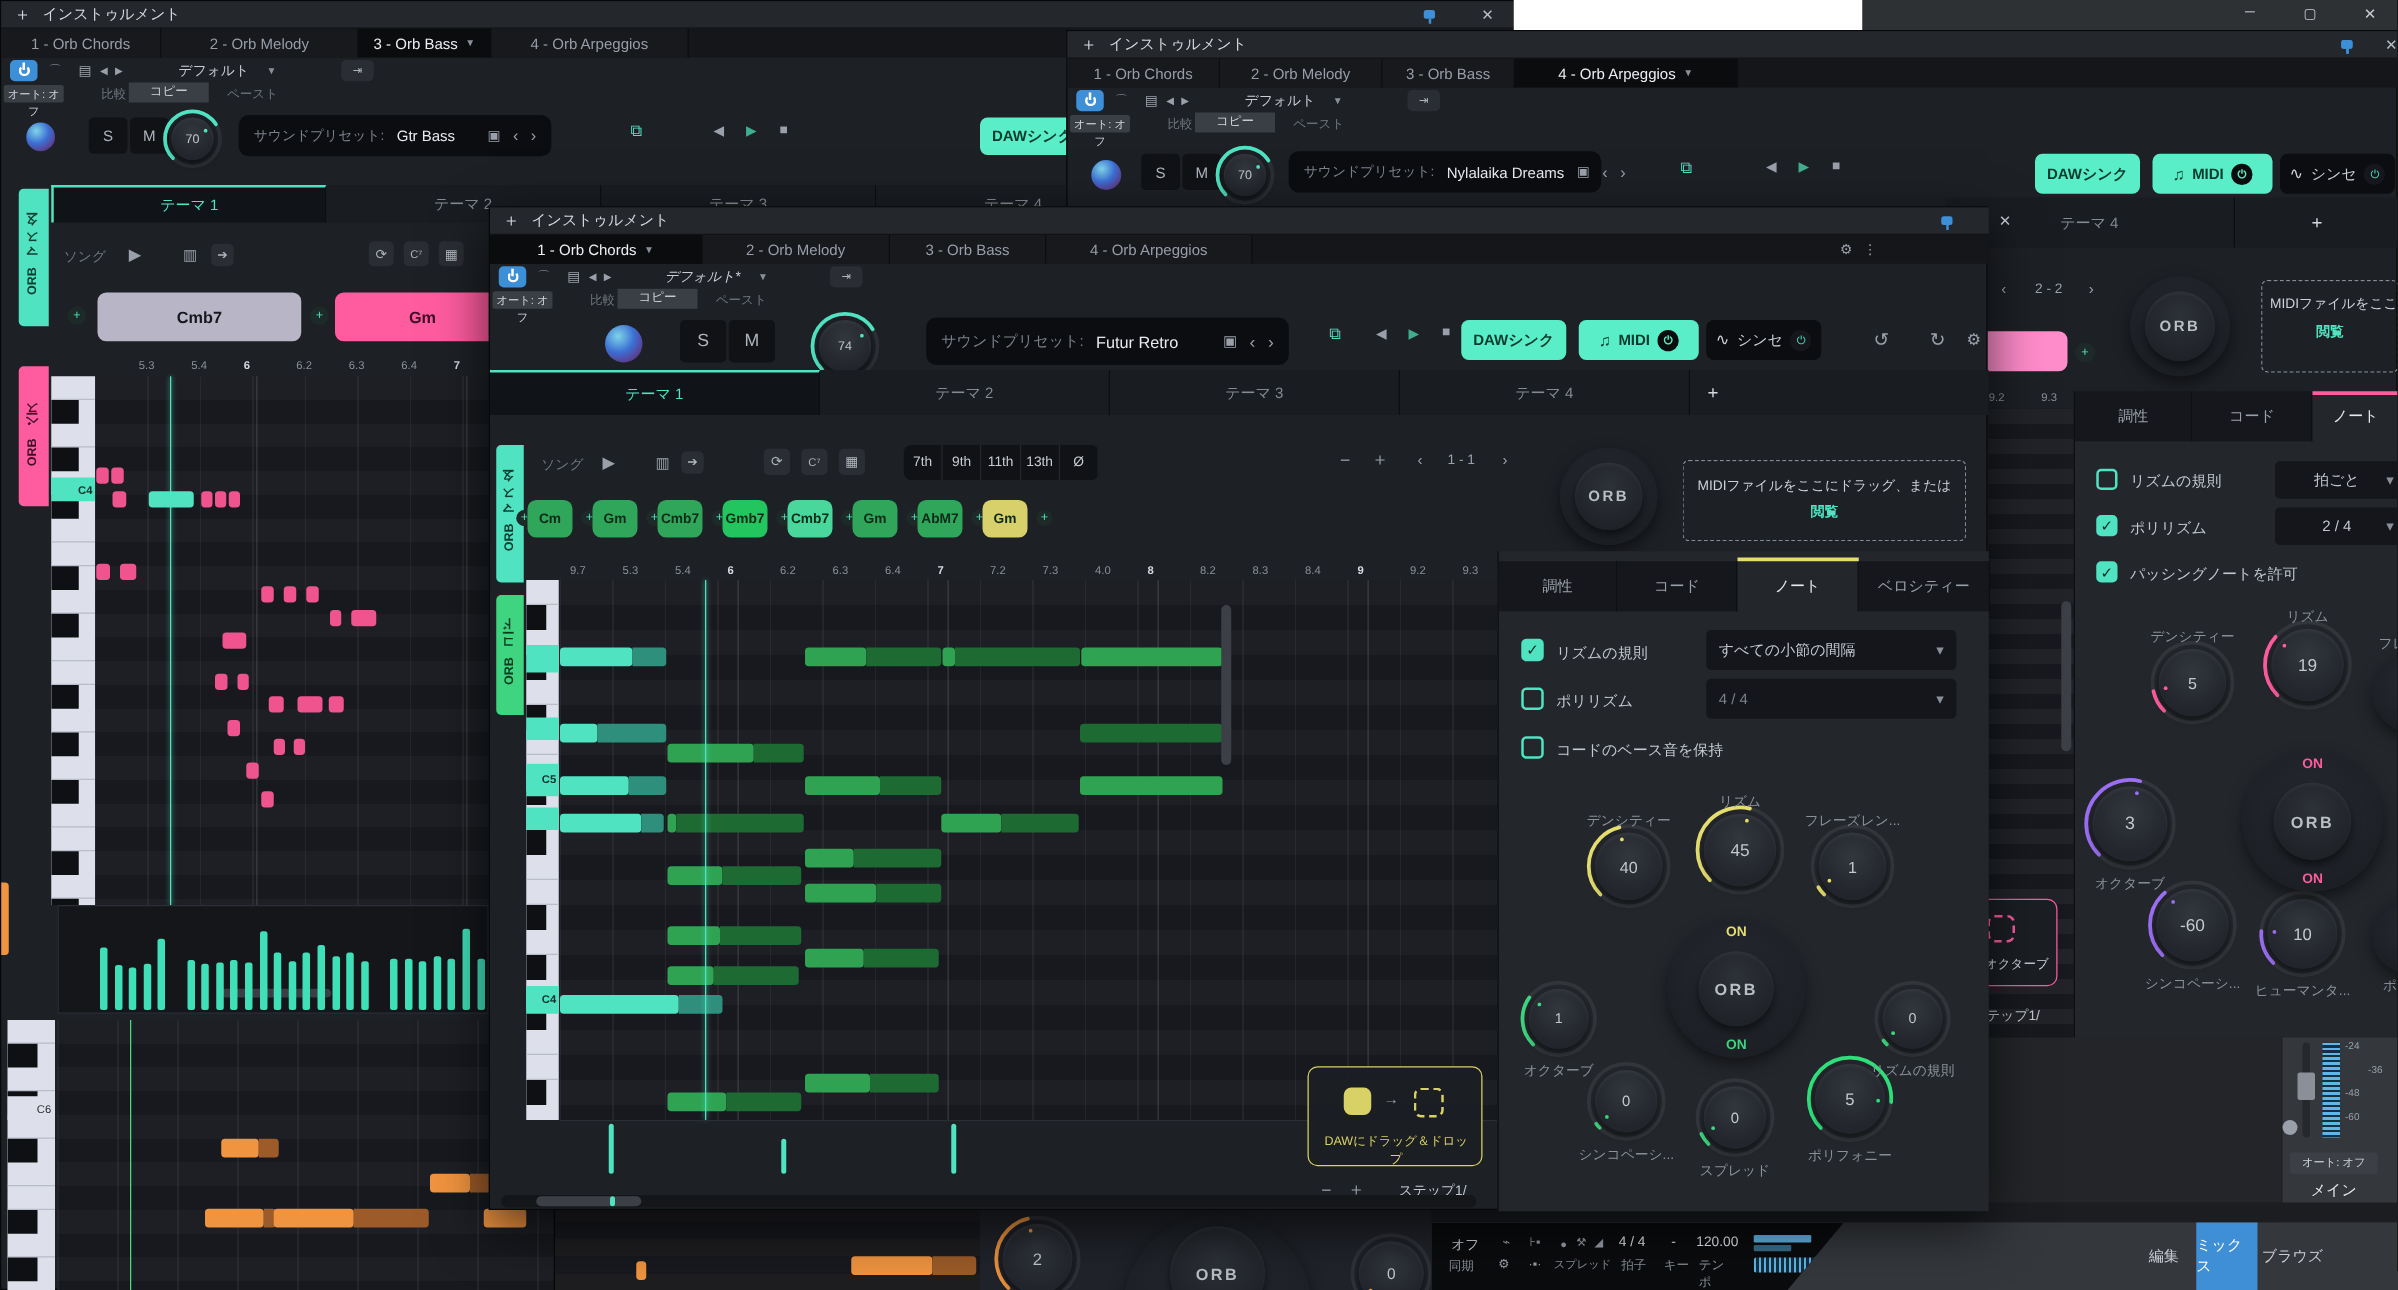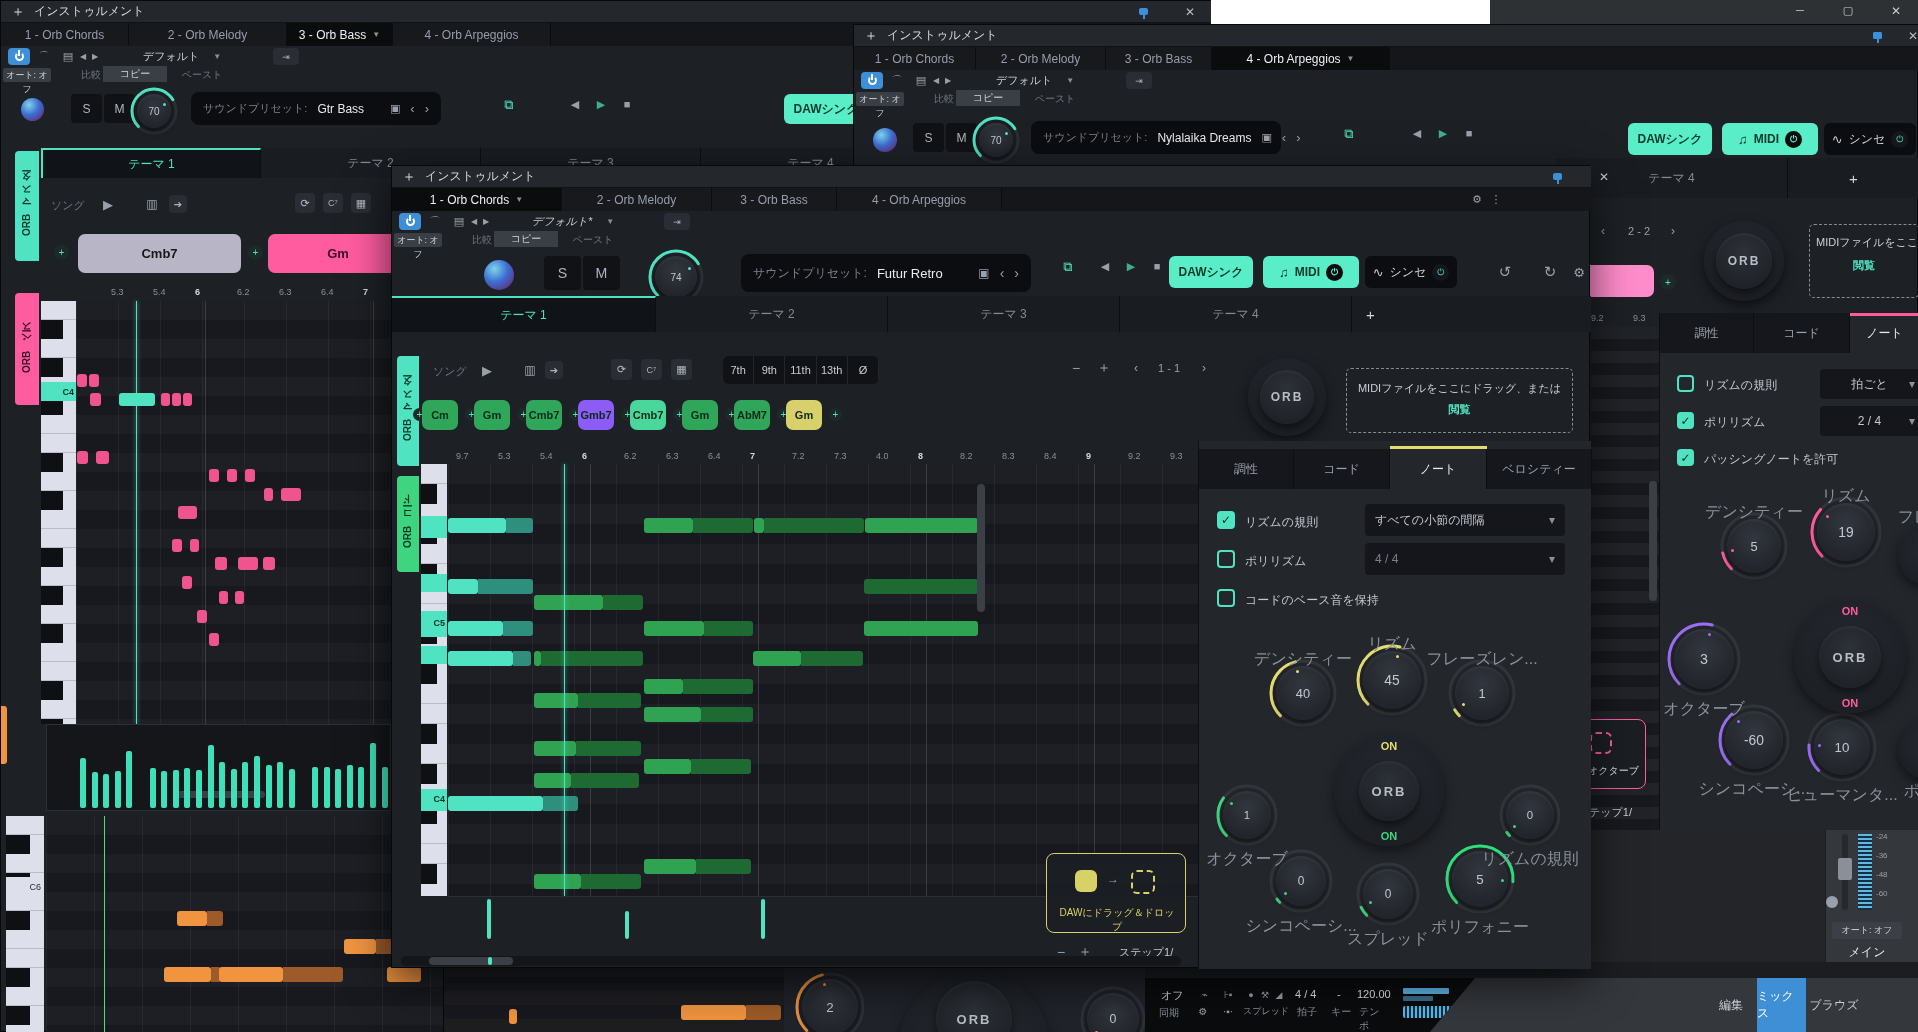--- a/index.html
+++ b/index.html
@@ -604,7 +604,7 @@
       <div class="plusc" style="position: absolute; box-sizing: border-box; left: 125px; top: 242px; width: 13px; height: 13px;">+</div>
       <div class="chip" style="position: absolute; box-sizing: border-box; left: 134px; top: 234px; width: 36px; height: 30px; background: rgb(47, 166, 90); font-size: 11px;">Cmb7</div>
       <div class="plusc" style="position: absolute; box-sizing: border-box; left: 177px; top: 242px; width: 13px; height: 13px;">+</div>
-      <div class="chip" style="position: absolute; box-sizing: border-box; left: 186px; top: 234px; width: 36px; height: 30px; background: #8b5cf6; font-size: 11px;">Gmb7</div>
+      <div class="chip" style="position: absolute; box-sizing: border-box; left: 186px; top: 234px; width: 36px; height: 30px; background: #22c55e; font-size: 11px;">Gmb7</div>
       <div class="plusc" style="position: absolute; box-sizing: border-box; left: 229px; top: 242px; width: 13px; height: 13px;">+</div>
       <div class="chip" style="position: absolute; box-sizing: border-box; left: 238px; top: 234px; width: 36px; height: 30px; background: rgb(74, 215, 156); font-size: 11px;">Cmb7</div>
       <div class="plusc" style="position: absolute; box-sizing: border-box; left: 281px; top: 242px; width: 13px; height: 13px;">+</div>

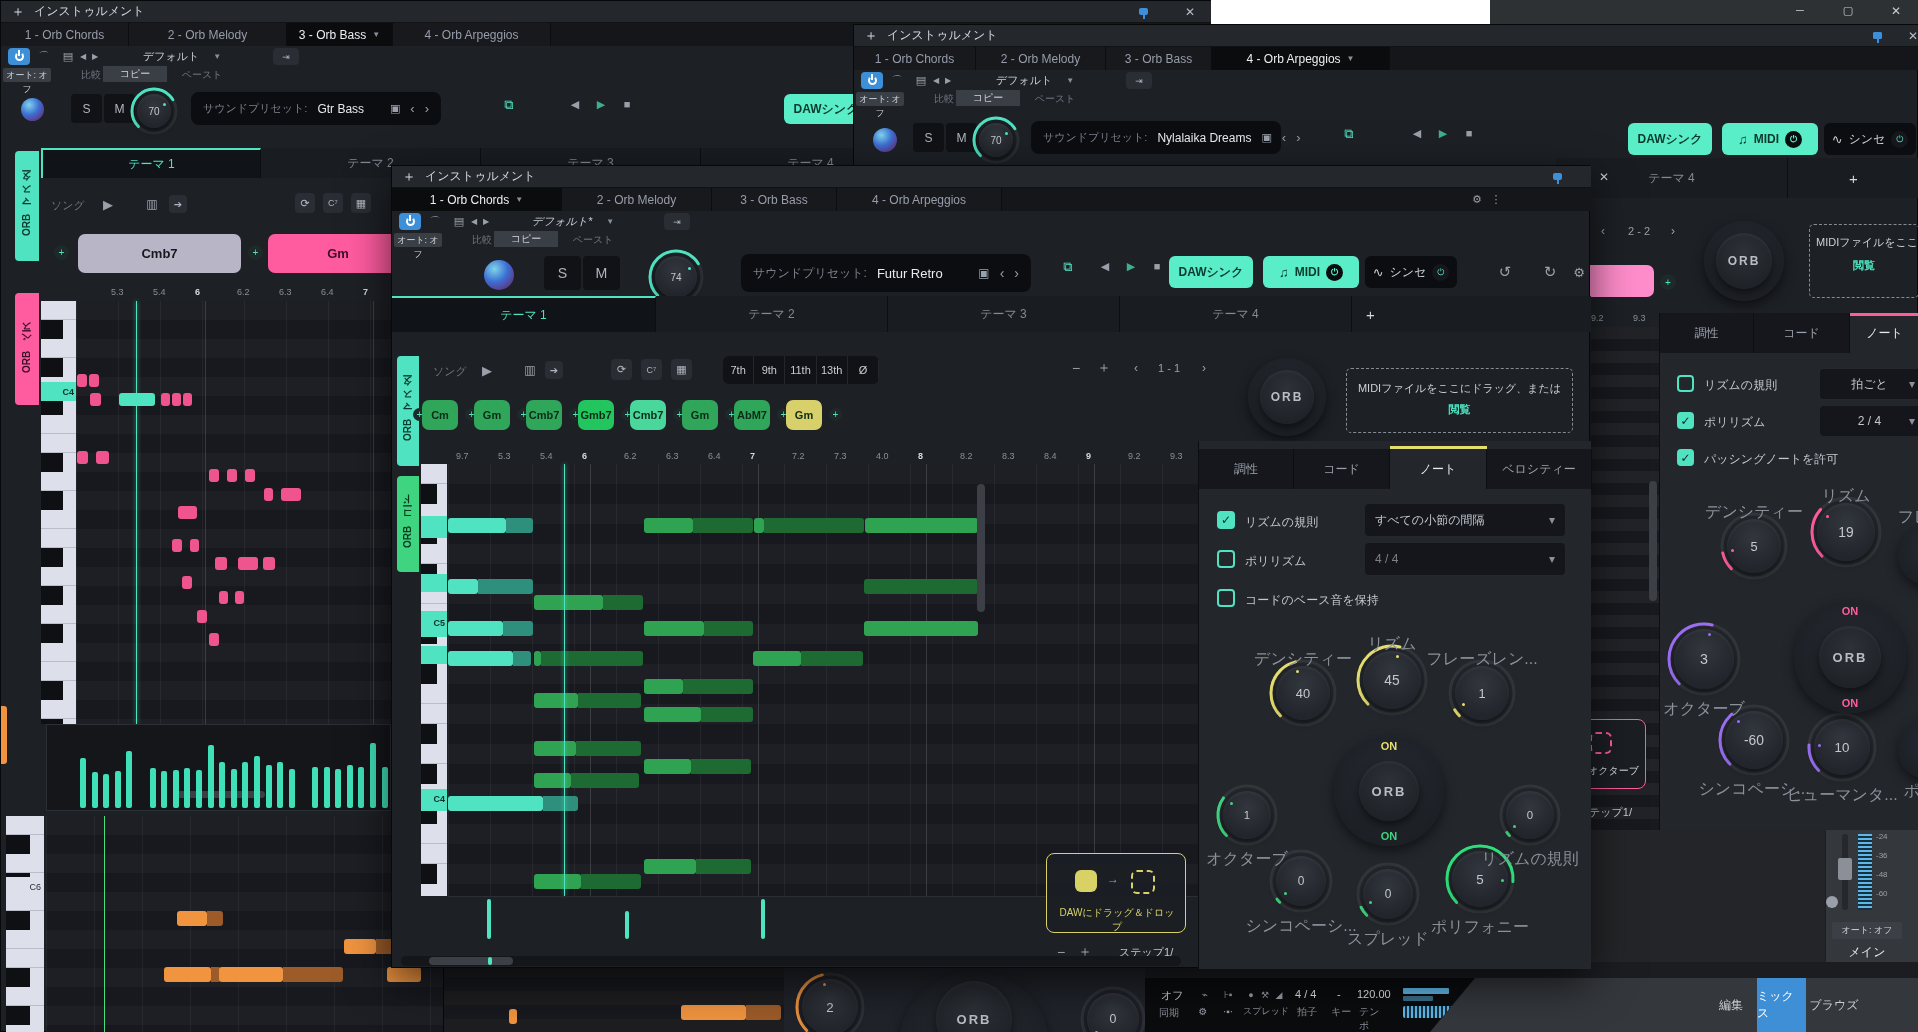--- a/index.html
+++ b/index.html
@@ -35,7 +35,7 @@
   .dd{background:#14161b;border-radius:4px;display:flex;align-items:center;padding:0 10px;justify-content:space-between;color:#c3c8d0;font-size:12px;}
   .knb{position:absolute;}
   .knb .body{position:absolute;border-radius:50%;background:radial-gradient(circle at 50% 35%,#32363e,#22252b 70%);box-shadow:inset 0 2px 3px rgba(255,255,255,.06),0 3px 6px rgba(0,0,0,.5);display:flex;align-items:center;justify-content:center;color:#c3c8d0;}
-  .klab{position:absolute;color:#8b919b;font-size:16px;white-space:nowrap;text-align:center;}
+  .klab{position:absolute;color:#8b919b;font-size:11px;white-space:nowrap;text-align:center;}
   .orbin{position:absolute;border-radius:50%;background:radial-gradient(circle at 50% 35%,#2d3138,#1f2227 75%);box-shadow:inset 0 2px 3px rgba(255,255,255,.05),0 4px 8px rgba(0,0,0,.55);display:flex;align-items:center;justify-content:center;color:#b8bdc6;letter-spacing:2px;font-weight:bold;}
   .orbout{position:absolute;border-radius:50%;background:radial-gradient(circle at 50% 40%,#262a31,#1b1e23 80%);box-shadow:0 5px 12px rgba(0,0,0,.5);}
   .seg{display:flex;background:#101216;border-radius:6px;overflow:hidden;}

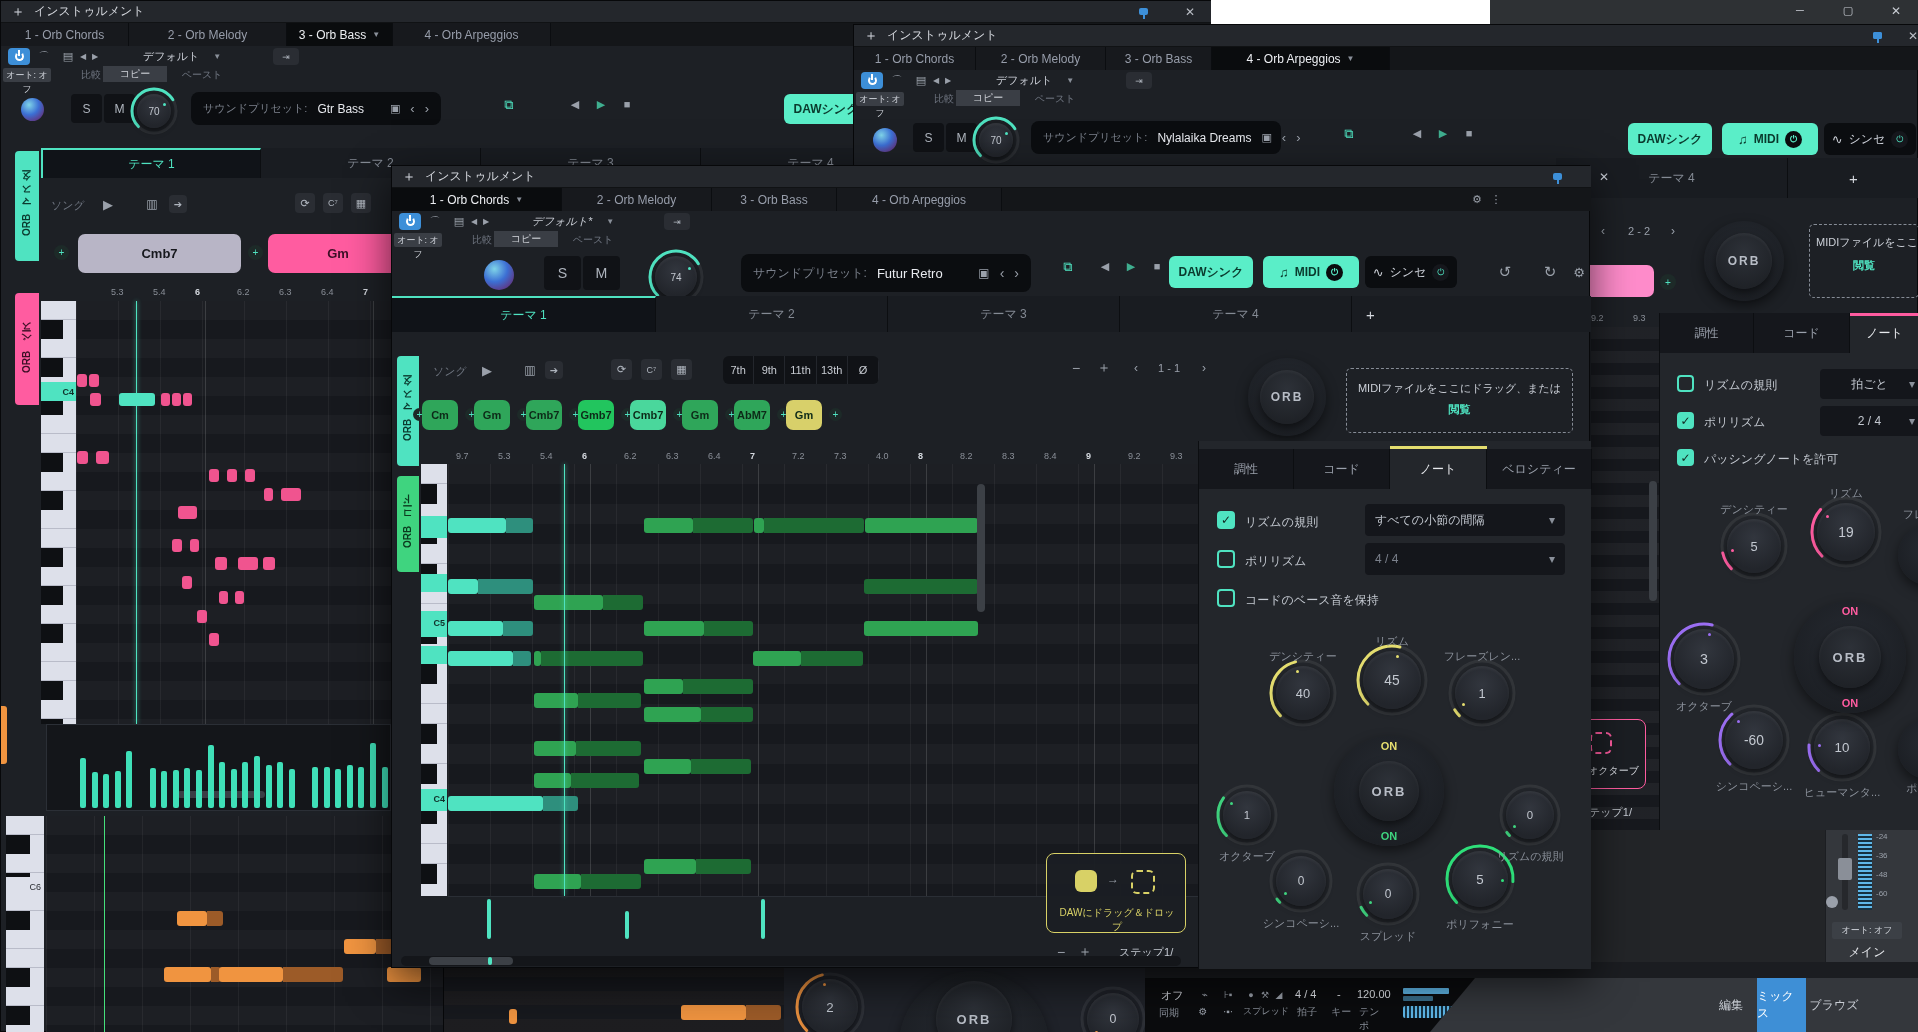--- a/index.html
+++ b/index.html
@@ -426,7 +426,7 @@
       <div style="position: absolute; box-sizing: border-box; left: 248px; top: 28px; width: 14px; height: 22px; background: rgb(138, 143, 152); border-radius: 2px;"></div>
       <div style="position: absolute; box-sizing: border-box; left: 268px; top: 4px; width: 14px; height: 76px; background: repeating-linear-gradient(rgb(95, 183, 232) 0px, rgb(95, 183, 232) 2px, rgb(22, 48, 63) 2px, rgb(22, 48, 63) 4px);"></div>
       <div style="position: absolute; box-sizing: border-box; left: 286px; top: 2px; width: 30px; height: 10px; color: rgb(154, 160, 170); font-size: 8px;">-24</div>
-      <div style="position: absolute; box-sizing: border-box; left: 286px; top: 21px; width: 30px; height: 10px; color: rgb(154, 160, 170); font-size: 8px;">-36</div>
+      <div style="position: absolute; box-sizing: border-box; left: 286px; top: 21px; width: 30px; height: 10px; color: rgb(154, 160, 170); font-size: 8px; text-align: right;">-36</div>
       <div style="position: absolute; box-sizing: border-box; left: 286px; top: 40px; width: 30px; height: 10px; color: rgb(154, 160, 170); font-size: 8px;">-48</div>
       <div style="position: absolute; box-sizing: border-box; left: 286px; top: 59px; width: 30px; height: 10px; color: rgb(154, 160, 170); font-size: 8px;">-60</div>
       <div style="position: absolute; box-sizing: border-box; left: 236px; top: 66px; width: 12px; height: 12px; background: rgb(154, 160, 170); border-radius: 50%;"></div>

